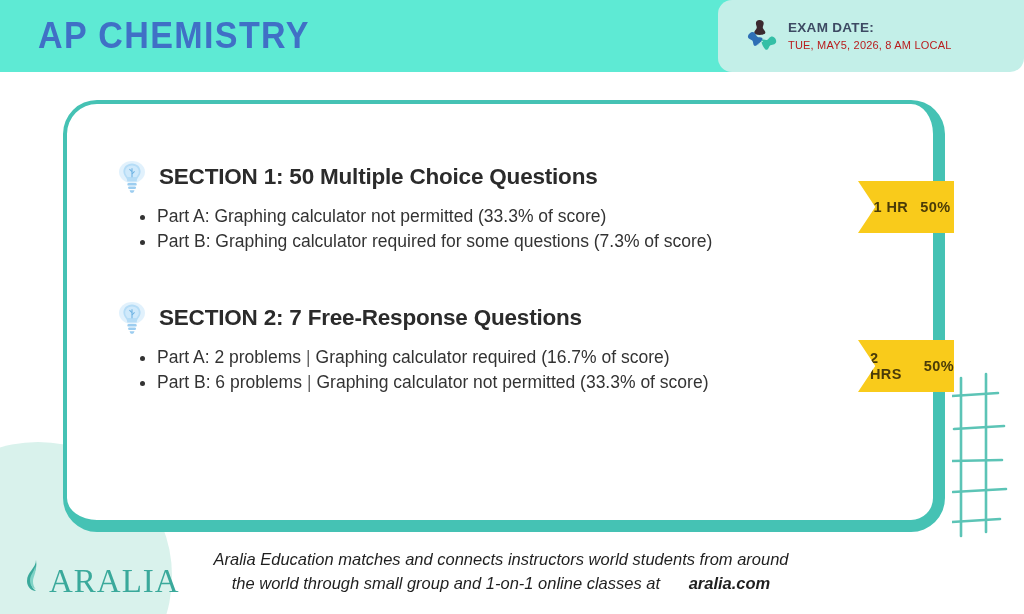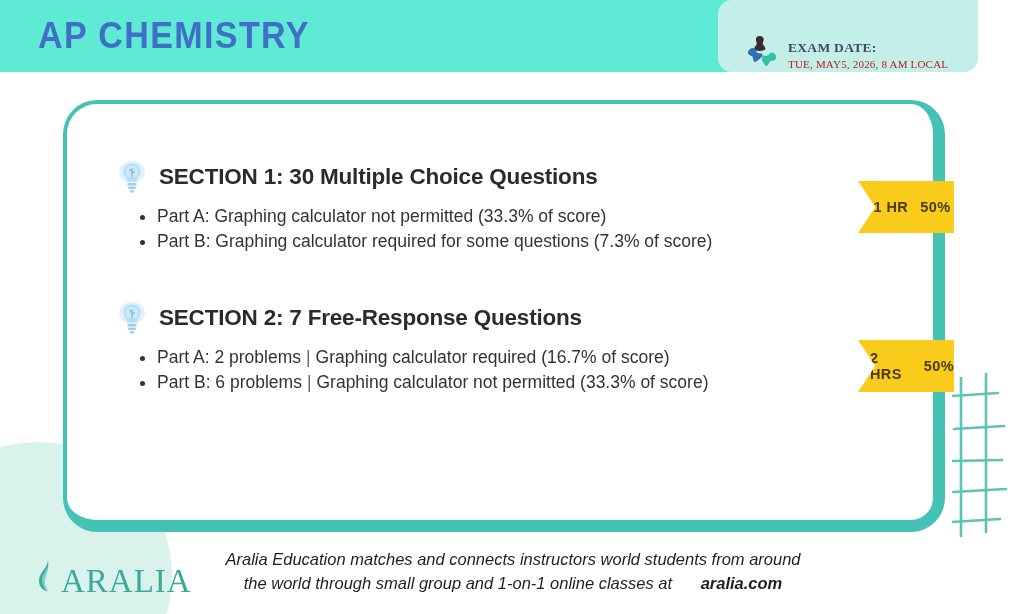--- a/index.html
+++ b/index.html
@@ -45,11 +45,11 @@
 
   .date-bar{
     position:absolute;left:718px;top:0;
-    width:260px;height:72px;
+    width:306px;height:72px;
     background:#c3efe8;
     border-radius:14px 0 14px 14px;
     z-index:3;
-    display:flex;align-items:flex-end;font-family:Liberation Serif, serif;
+    display:flex;align-items:center;
   }
   .pin-icon{
     width:44px;height:40px;

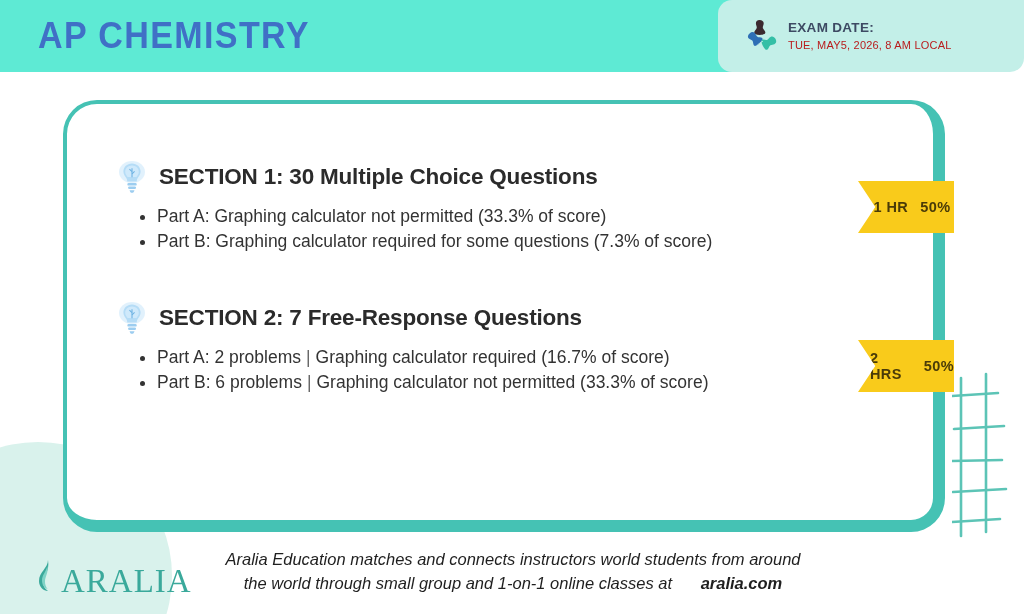--- a/index.html
+++ b/index.html
@@ -213,7 +213,7 @@
             <path d="M15 8.2v9" stroke="#6fb3e3" stroke-width="1.1" fill="none"></path>
             <path d="M15 11.6l-2.6-2.4M15 13.8l2.6-2.4" stroke="#6fb3e3" stroke-width="1.1" fill="none"></path>
           </svg>
-          <div class="section-title">SECTION 1: 30 Multiple Choice Questions</div>
+          <div class="section-title">SECTION 1: 50 Multiple Choice Questions</div>
         </div>
         <ul class="bullets">
           <li>

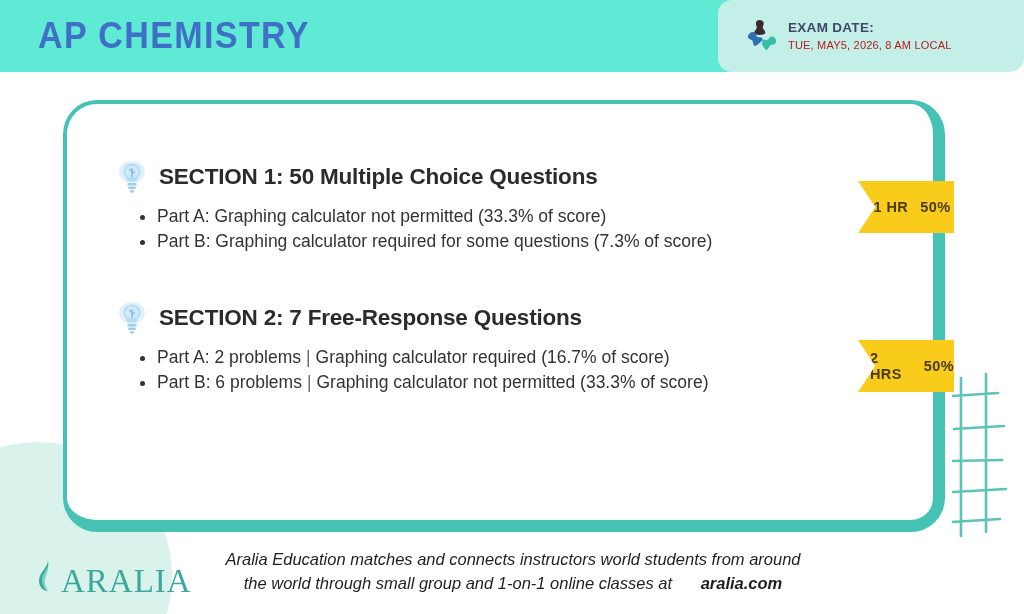--- a/index.html
+++ b/index.html
@@ -135,7 +135,7 @@
 
   
   .footer{
-    position:absolute;left:12px;bottom:0;width:872px;height:78px;
+    position:absolute;left:0;bottom:0;width:872px;height:78px;
     z-index:4;
   }
   .logo{

